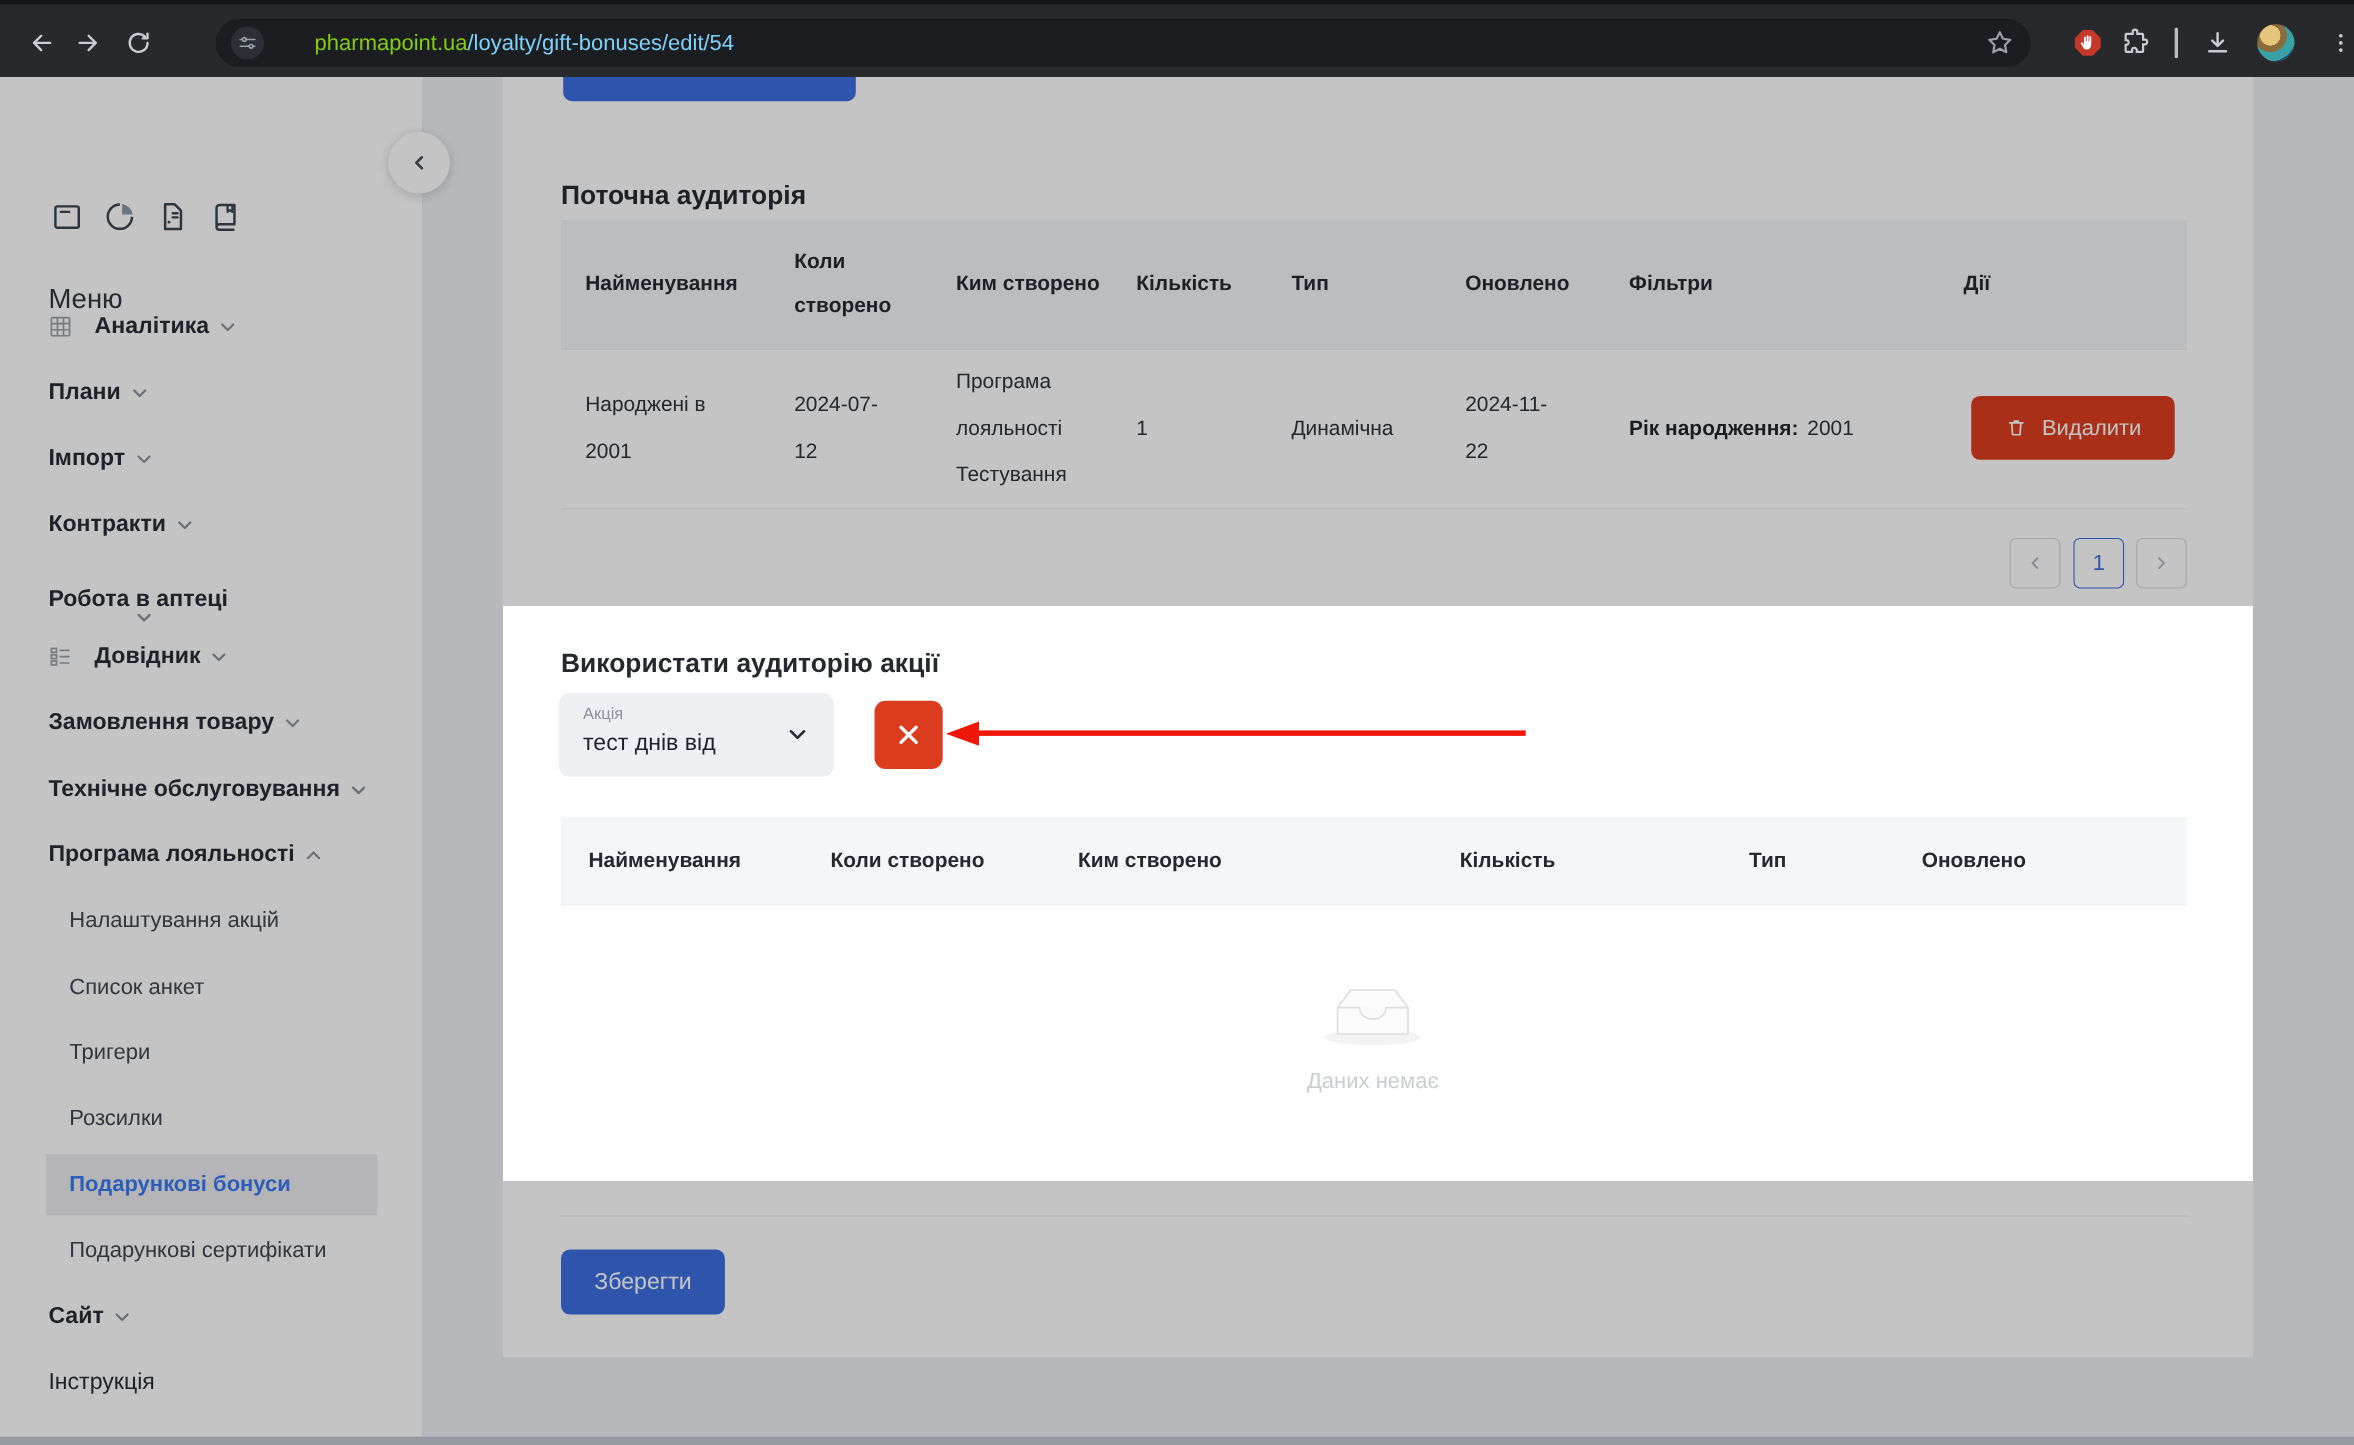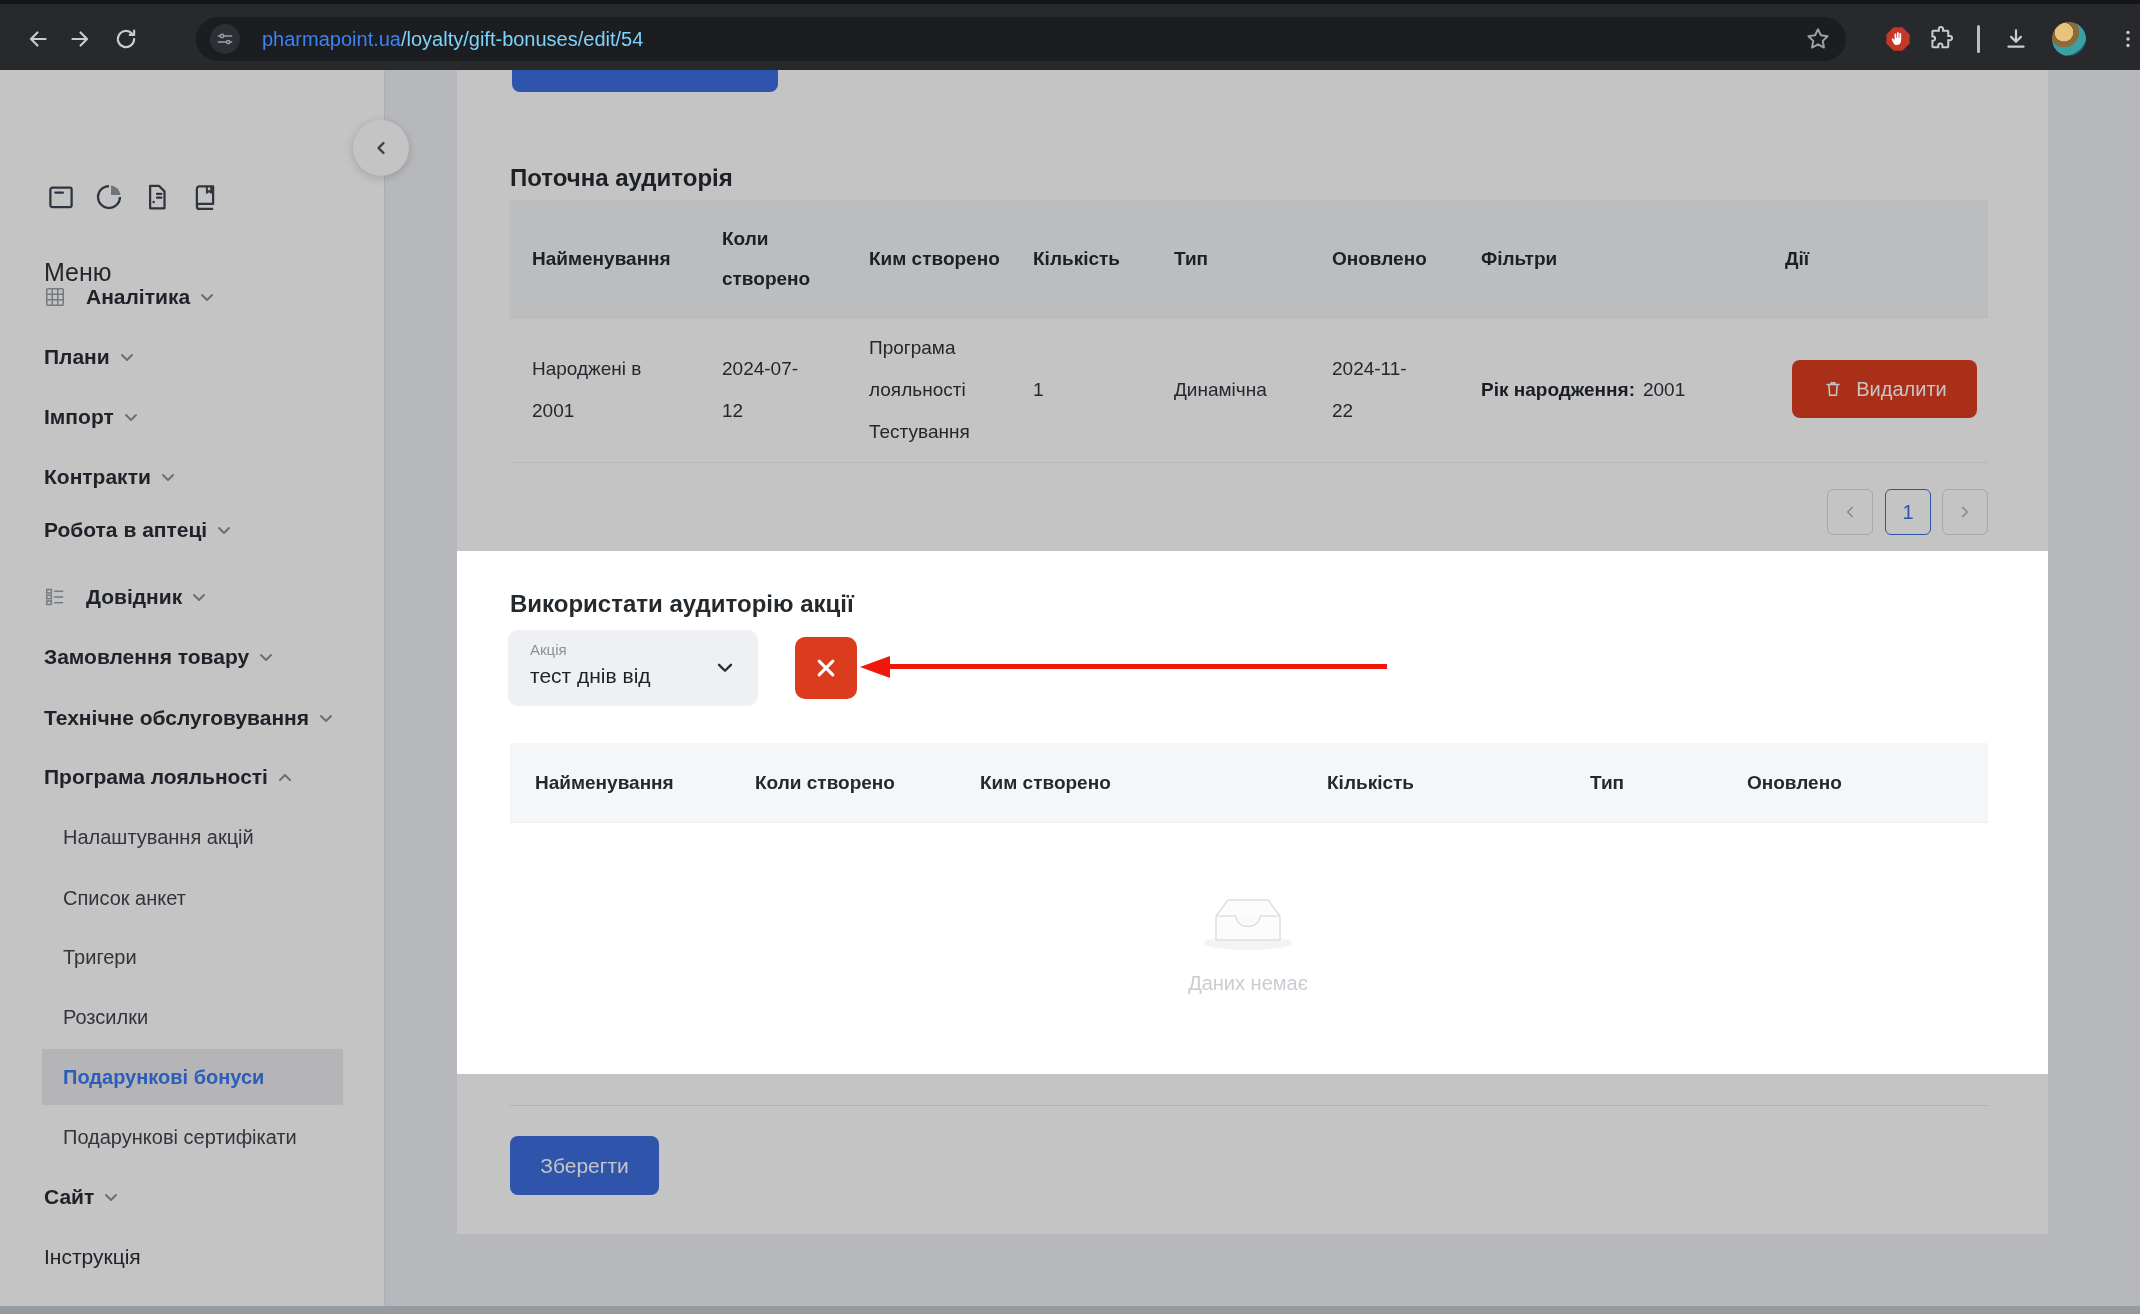--- a/index.html
+++ b/index.html
@@ -15,7 +15,7 @@
     background:#1b1d20;display:flex;align-items:center;}
   #omnibox .tune{margin-left:14px;width:30px;height:30px;display:flex;align-items:center;justify-content:center;border-radius:50%;background:#2c2f33;}
   #url{margin-left:22px;font-size:20px;white-space:nowrap;}
-  #url .domain{color:#3b82f6;}
+  #url .domain{color:#84cc16;margin-left:24px;}
   #url .path{color:#7dd3fc;}
   #star{position:absolute;right:14px;top:8px;width:28px;height:28px;}
   .chrome-right{position:absolute;top:21px;width:28px;height:28px;display:flex;align-items:center;justify-content:center;}

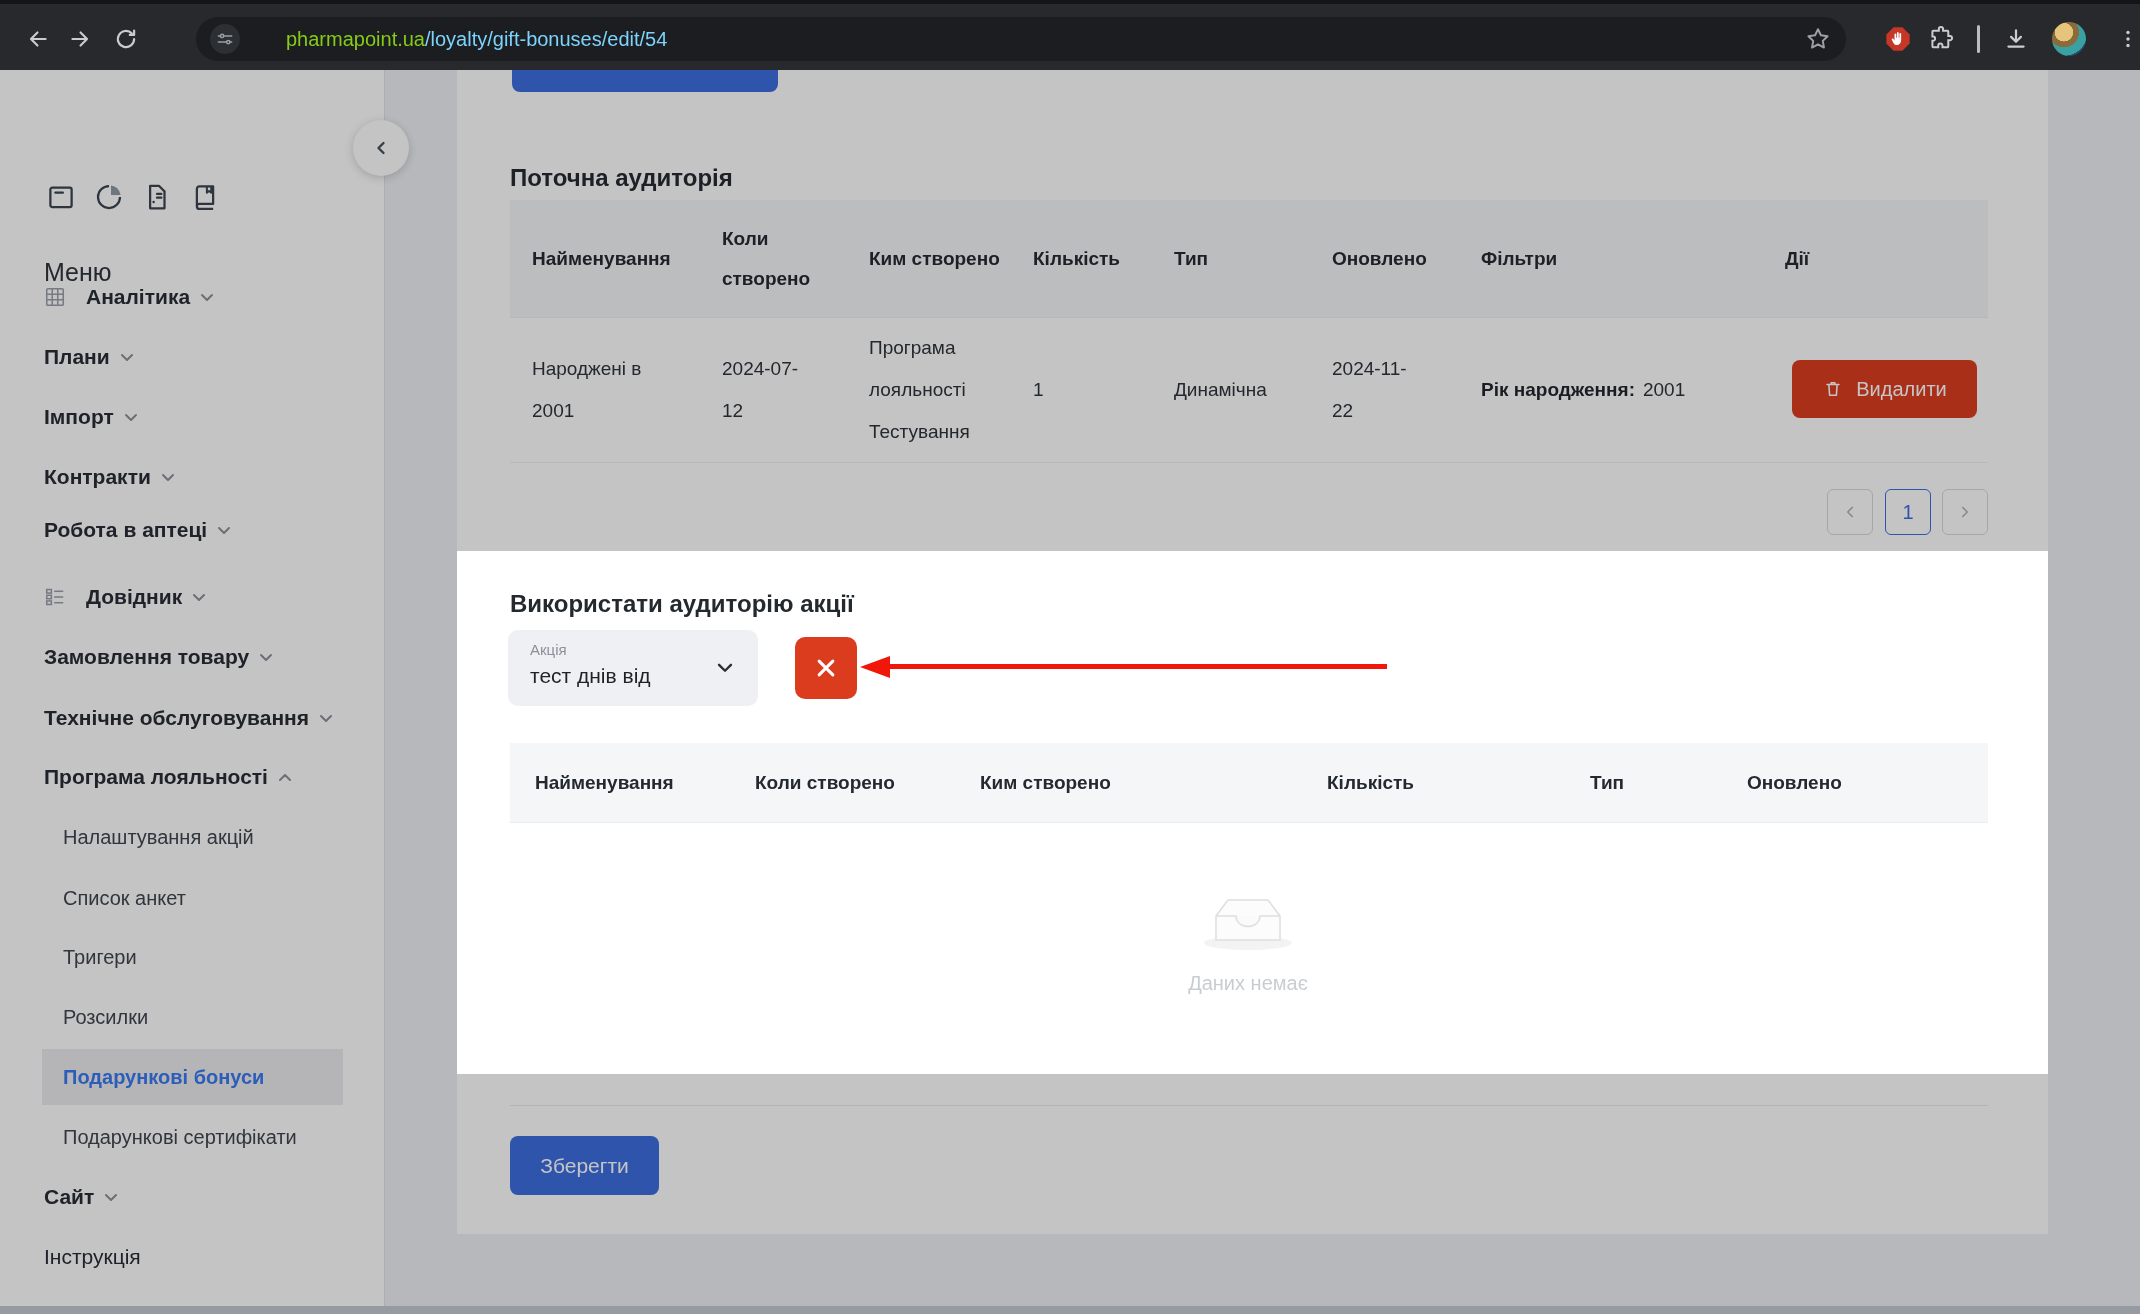--- a/index.html
+++ b/index.html
@@ -235,7 +235,7 @@
             </svg>
           </span>
         </div>
-        <div class="menu-item bold" style="top: 432px;">
+        <div class="menu-item bold" style="top: 463px; flex-direction: column;">
           <span class="mi-label">Робота в аптеці</span>
           <span class="mi-chev">
             <svg width="14" height="9" viewBox="0 0 14 9">

